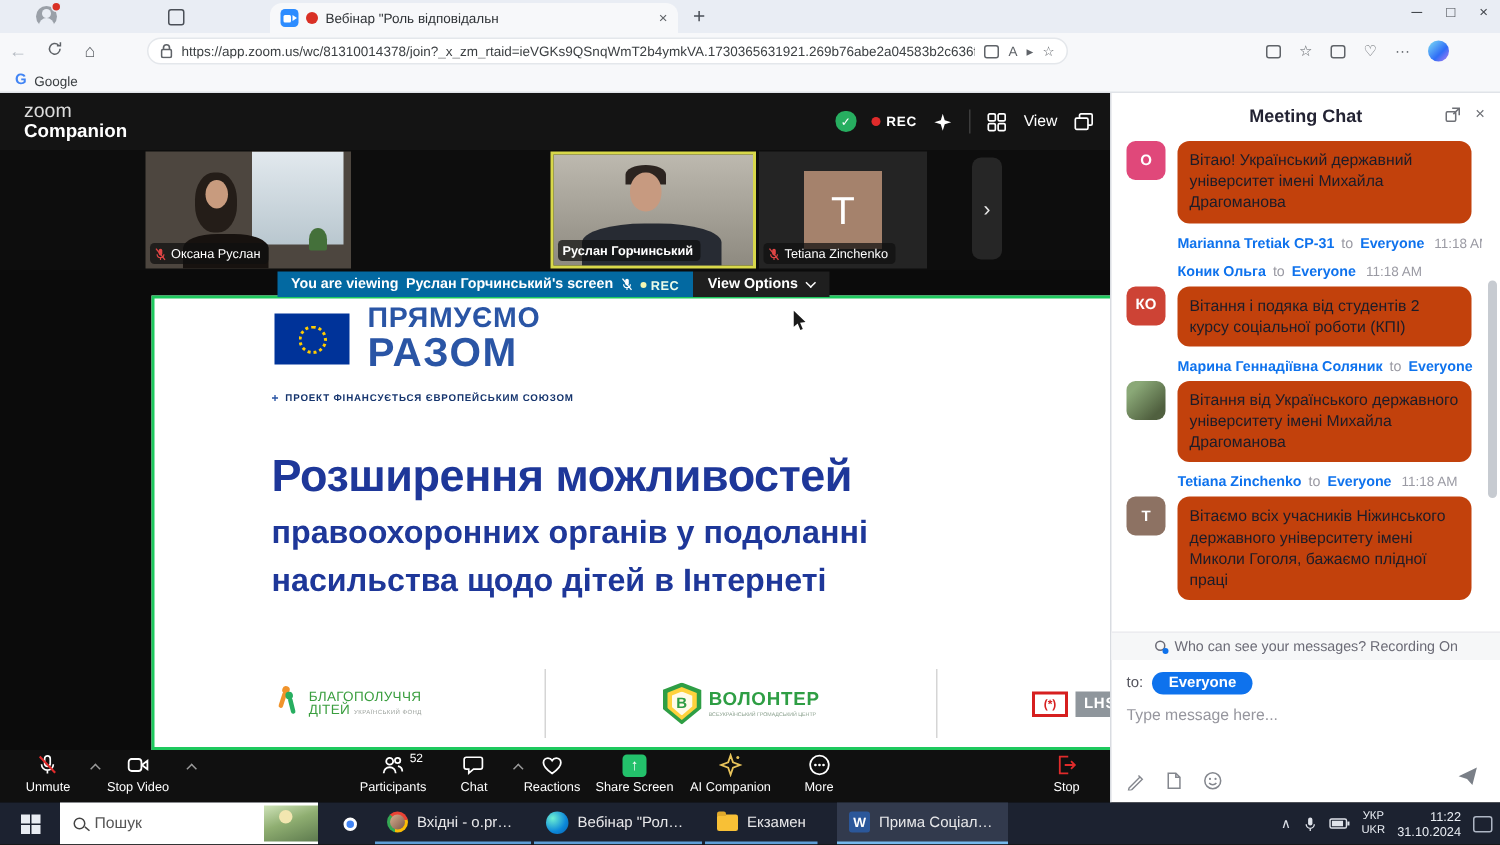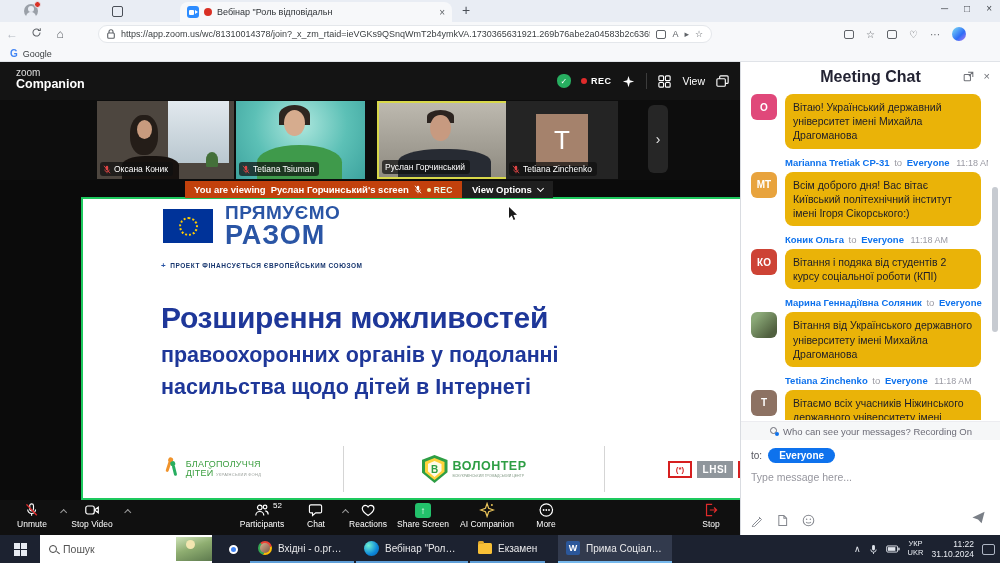--- a/index.html
+++ b/index.html
@@ -40,7 +40,7 @@
   .zoom-left { position:absolute; left:0; top:62px; width:740px; height:473px; background:#0b0b0b; }
   .ztop { position:absolute; top:0; left:0; right:0; height:38px; background:#141414; }
   .brand { position:absolute; left:16px; top:5px; color:#fff; line-height:1.1; }
-  .brand .b1 { font-size:10px; opacity:.85; }
+  .brand .b1 { font-size:13px; opacity:.85; }
   .brand .b2 { font-size:12.5px; font-weight:bold; }
   .ztop-right { position:absolute; right:10px; top:0; height:38px; display:flex; align-items:center; gap:10px; }
   .shield { width:14px; height:14px; border-radius:45% 45% 50% 50%; background:#27ae60; color:#fff; font-size:8px; display:flex; align-items:center; justify-content:center; }

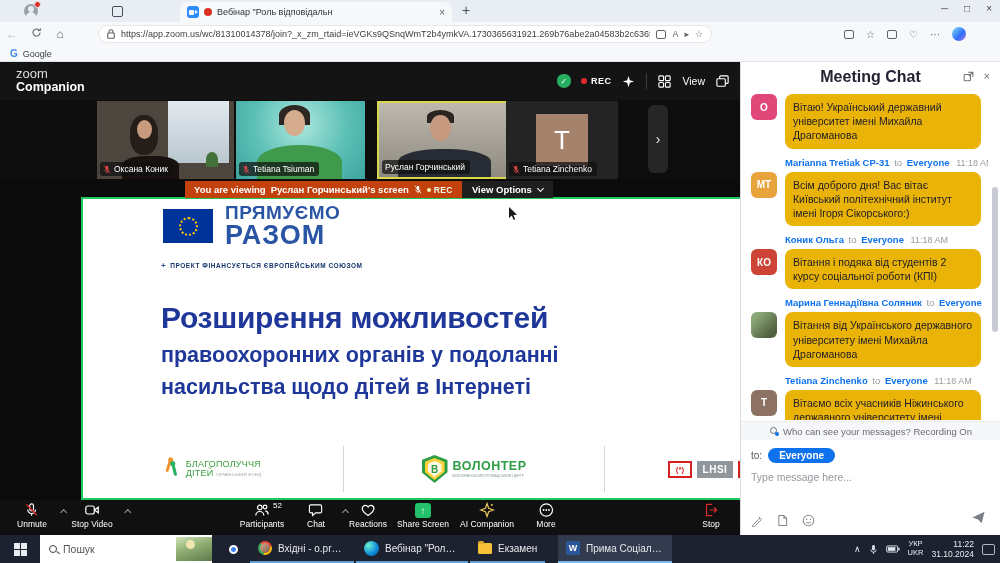--- a/index.html
+++ b/index.html
@@ -125,7 +125,7 @@
   
   .chat { position:absolute; left:740px; top:62px; width:260px; height:473px; background:#fff; border-left:1px solid #d9dce1; }
   .c-head { position:absolute; top:0; left:0; right:0; height:30px; display:flex; align-items:center; justify-content:center; }
-  .c-title { font-size:16px; font-weight:bold; color:#232333; }
+  .c-title { font-size:12px; font-weight:bold; color:#232333; }
   .c-head-ic { position:absolute; right:10px; top:8px; display:flex; gap:10px; color:#6e7076; font-size:11px; align-items:center; }
   .c-msgs { position:absolute; top:30px; left:0; right:8px; bottom:115px; overflow:hidden; padding:2px 4px 0 10px; }
   .msg-head { margin:8px 0 4px 34px; font-size:9.5px; white-space:nowrap; overflow:hidden; }

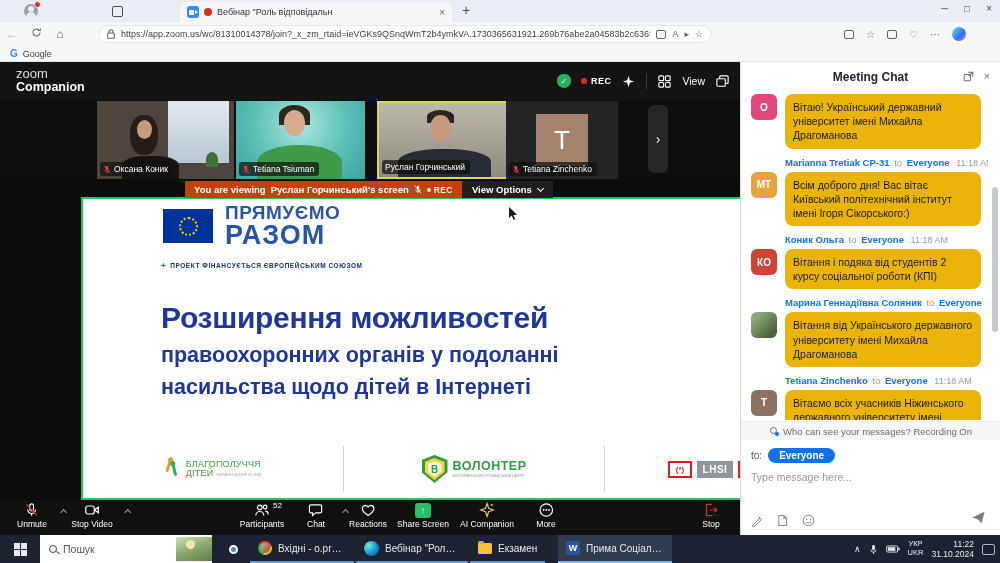--- a/index.html
+++ b/index.html
@@ -138,7 +138,7 @@
   .av0 { background:#e0487a; } .av1 { background:#e8a33d; } .av2 { background:#cd4335; }
   .av3 { background:linear-gradient(135deg,#8aa877 20%,#50603f 80%); }
   .av4 { background:#8d7263; }
-  .bubble { background:#eab308; border-radius:8px; padding:6px 8px; font-size:10.5px; color:#1c1c28; line-height:1.35; max-width:196px; }
+  .bubble { background:#c2410c; border-radius:8px; padding:6px 8px; font-size:10.5px; color:#1c1c28; line-height:1.35; max-width:196px; }
   .privacy { position:absolute; left:0; right:0; bottom:95px; height:19px; background:#f6f7f8; border-top:1px solid #ececf0; display:flex; align-items:center; justify-content:center; gap:5px; font-size:9.5px; color:#6b6b76; }
   .pv-person { width:9px; height:9px; position:relative; }
   .pv-person::before { content:""; position:absolute; left:1px; top:0; width:5px; height:5px; border:1.2px solid #6b6b76; border-radius:50%; }

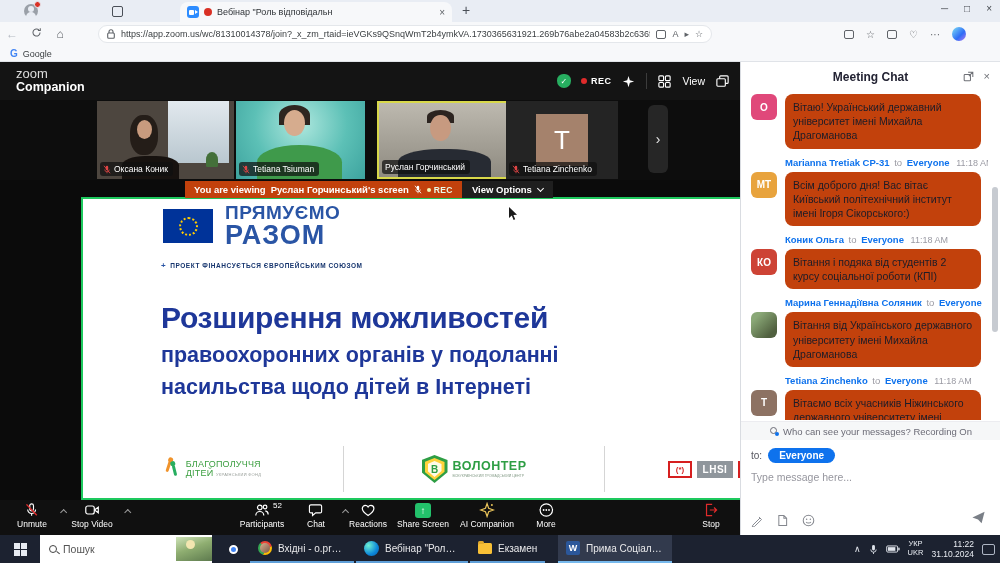--- a/index.html
+++ b/index.html
@@ -285,7 +285,7 @@
               <path d="M2 6a3 3 0 0 0 6 0M5 9v2" stroke="#e04545" fill="none"></path>
               <line x1="1" y1="1" x2="9" y2="11" stroke="#e04545" stroke-width="1.2"></line>
             </svg>
-          <span>Оксана Коник</span>
+          <span>Оксана Руслан</span>
         </span>
       </div>
       <div class="tile t2" style="left:236px;width:129px;">

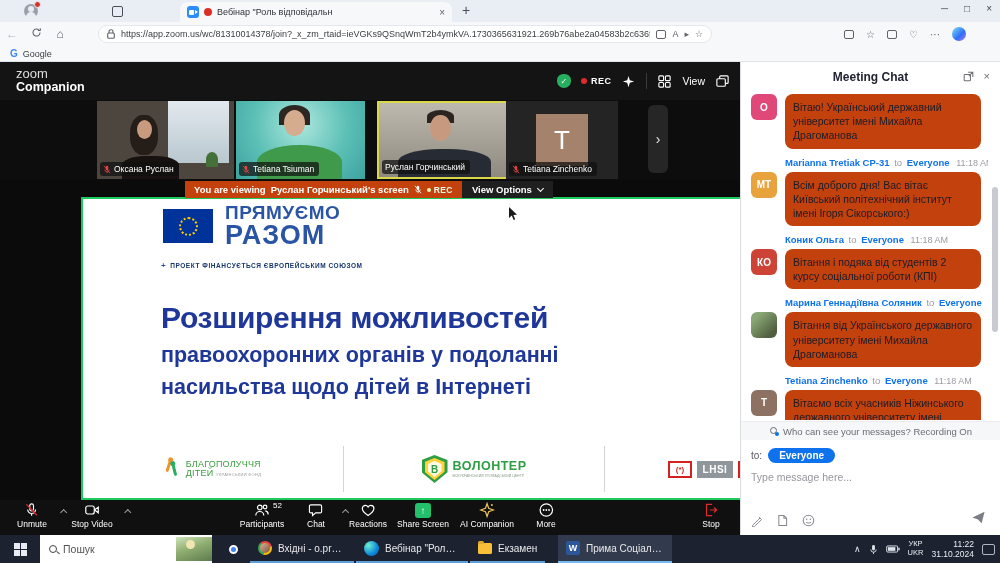--- a/index.html
+++ b/index.html
@@ -288,19 +288,6 @@
           <span>Оксана Руслан</span>
         </span>
       </div>
-      <div class="tile t2" style="left:236px;width:129px;">
-        <span class="body"></span>
-          <span class="hair"></span>
-          <span class="head"></span>
-        <span class="t-label">
-          <svg width="8" height="9" viewBox="0 0 10 12">
-              <rect x="3.4" y="1" width="3.2" height="6" rx="1.6" fill="#e04545"></rect>
-              <path d="M2 6a3 3 0 0 0 6 0M5 9v2" stroke="#e04545" fill="none"></path>
-              <line x1="1" y1="1" x2="9" y2="11" stroke="#e04545" stroke-width="1.2"></line>
-            </svg>
-          <span>Tetiana Tsiuman</span>
-        </span>
-      </div>
       <div class="tile t3 active" style="left:377px;width:137px;">
         <span class="body"></span>
           <span class="hair"></span>

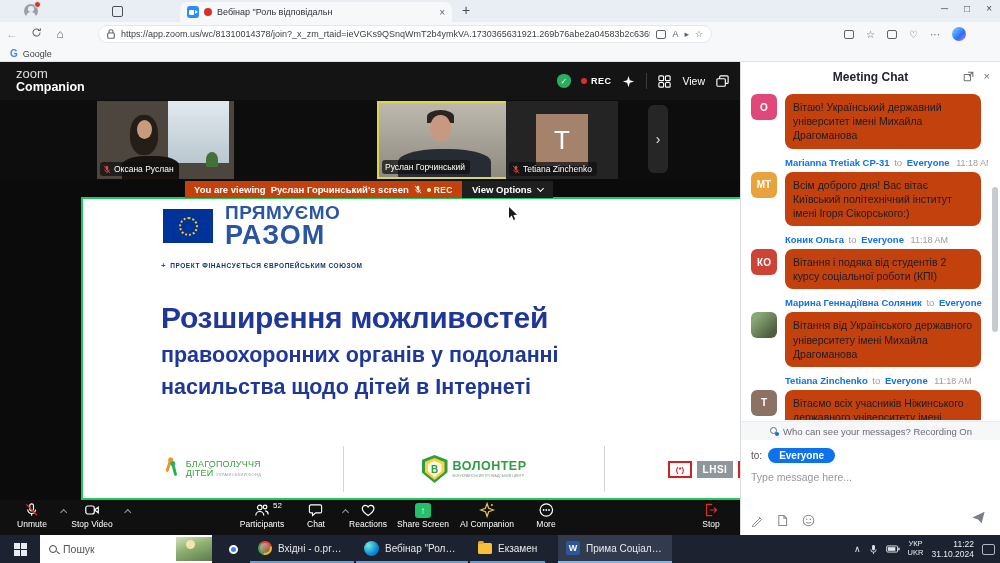--- a/index.html
+++ b/index.html
@@ -288,7 +288,7 @@
           <span>Оксана Руслан</span>
         </span>
       </div>
-      <div class="tile t3 active" style="left:377px;width:137px;">
+      <div class="tile t3 active" style="left:367px;width:137px;font-weight:bold;">
         <span class="body"></span>
           <span class="hair"></span>
           <span class="head"></span>

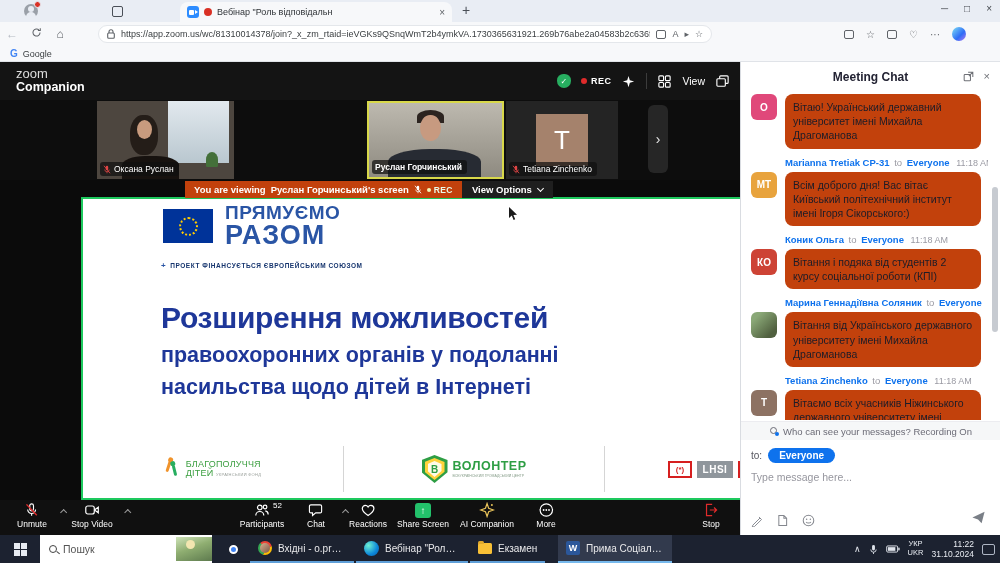--- a/index.html
+++ b/index.html
@@ -75,7 +75,7 @@
   .t4 .sq { position:absolute; left:50%; top:50%; transform:translate(-50%,-50%); width:52px; height:52px; background:#a5826c; color:#fff; font-size:26px; font-weight:300; display:flex; align-items:center; justify-content:center; }
 
   .banner { position:absolute; left:185px; top:119px; height:17px; display:flex; z-index:8; }
-  .ban-green { background:#c2410c; display:flex; align-items:center; gap:5px; padding:0 9px; }
+  .ban-green { background:#0369a1; display:flex; align-items:center; gap:5px; padding:0 9px; }
   .ban-t { font-size:9.5px; font-weight:bold; color:#fff; white-space:nowrap; }
   .ban-rec { font-size:8.5px; font-weight:bold; color:#eafbe9; letter-spacing:.4px; display:flex; align-items:center; gap:3px; }
   .ban-rec::before { content:""; width:4px; height:4px; border-radius:50%; background:#f3f7b4; }

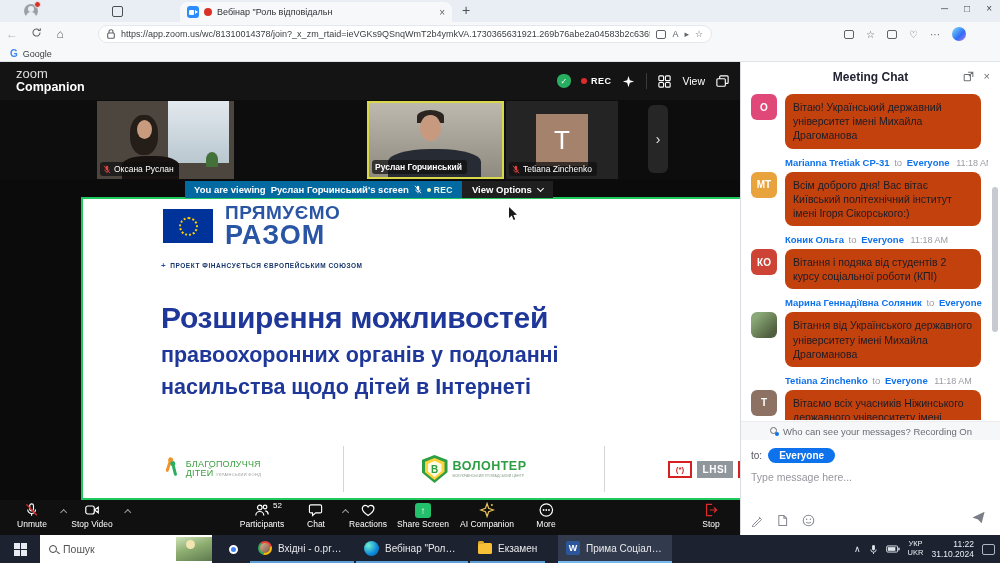--- a/index.html
+++ b/index.html
@@ -499,10 +499,6 @@
         <span class="recip">Everyone</span>
         <span class="mtime">11:18 AM</span>
       </div>
-      <div class="msg-row">
-        <span class="avatar av1">MT</span>
-        <span class="bubble">Всім доброго дня! Вас вітає Київський політехнічний інститут імені Ігоря Сікорського:)</span>
-      </div>
       <div class="msg-head">
         <span class="sender">Коник Ольга</span>
         <span class="towrd">to</span>

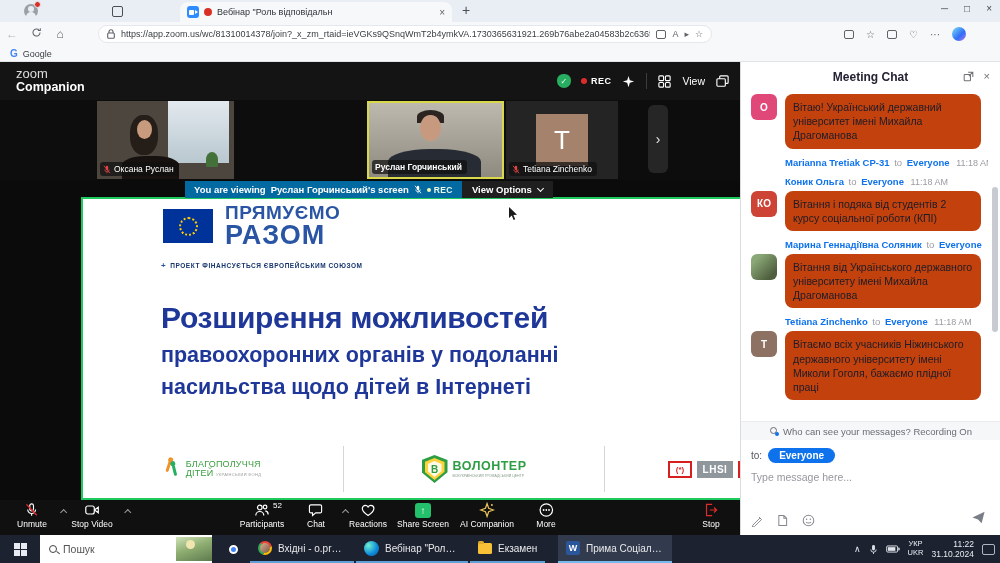--- a/index.html
+++ b/index.html
@@ -82,7 +82,7 @@
   .ban-btn { background:#1f1f1f; color:#fff; font-size:9.5px; font-weight:bold; display:flex; align-items:center; gap:6px; padding:0 10px; }
   .chev-d { width:5px; height:5px; border-left:1.4px solid #fff; border-top:1.4px solid #fff; transform:rotate(-135deg); margin-top:-3px; }
 
-  .share { position:absolute; left:81px; top:135px; width:786px; height:303px; background:#fff; border:2px solid #1ec95e;padding-left:24px; }
+  .share { position:absolute; left:101px; top:135px; width:786px; height:303px; background:#fff; border:2px solid #1ec95e;padding-left:24px; }
   .eu-flag { position:absolute; left:80px; top:10px; width:50px; height:34px; background:#003399; display:flex; align-items:center; justify-content:center; }
   .eu-stars { width:19px; height:19px; border:2px dotted #ffcc00; border-radius:50%; }
   .pr-logo { position:absolute; left:142px; top:4px; color:#2a55a5; font-weight:bold; line-height:1; }

